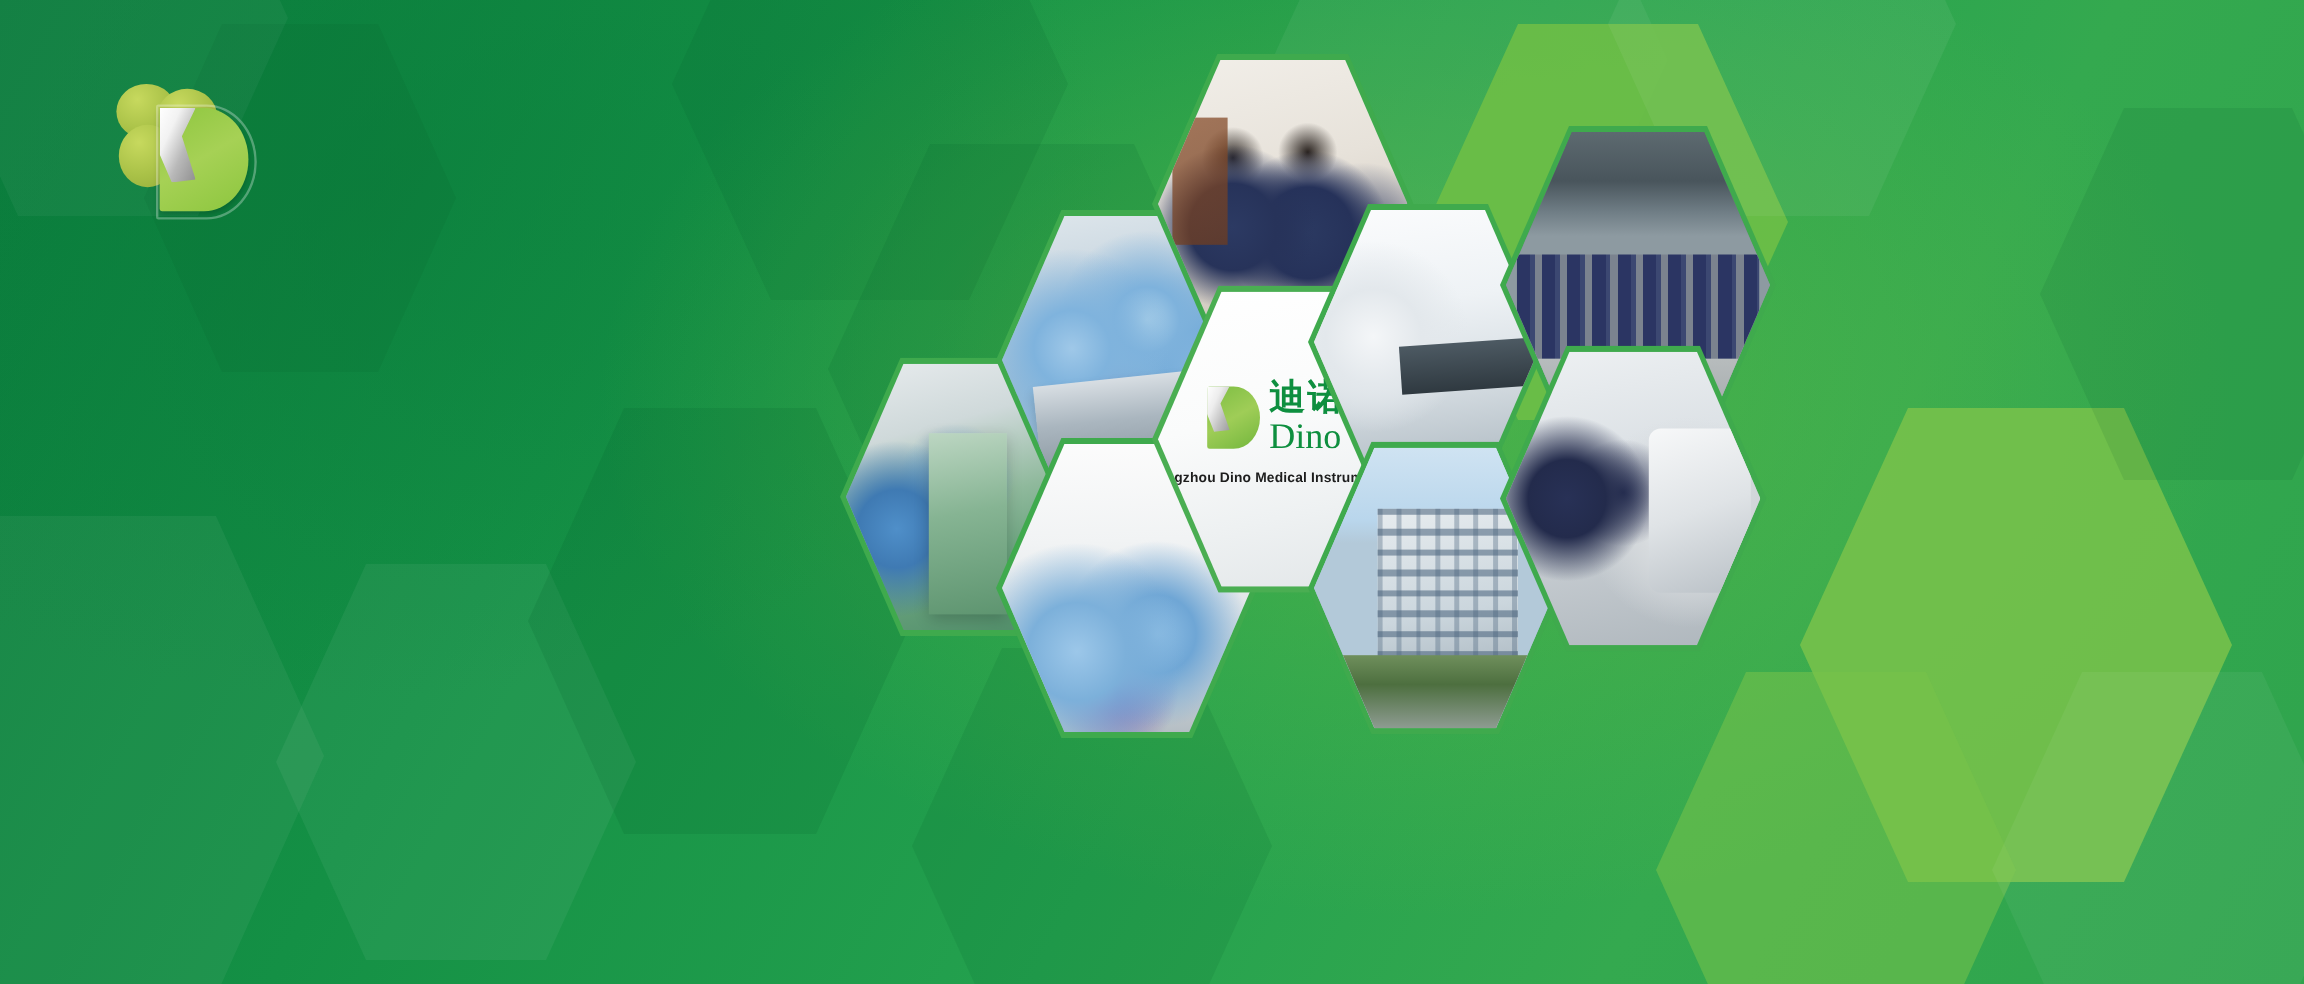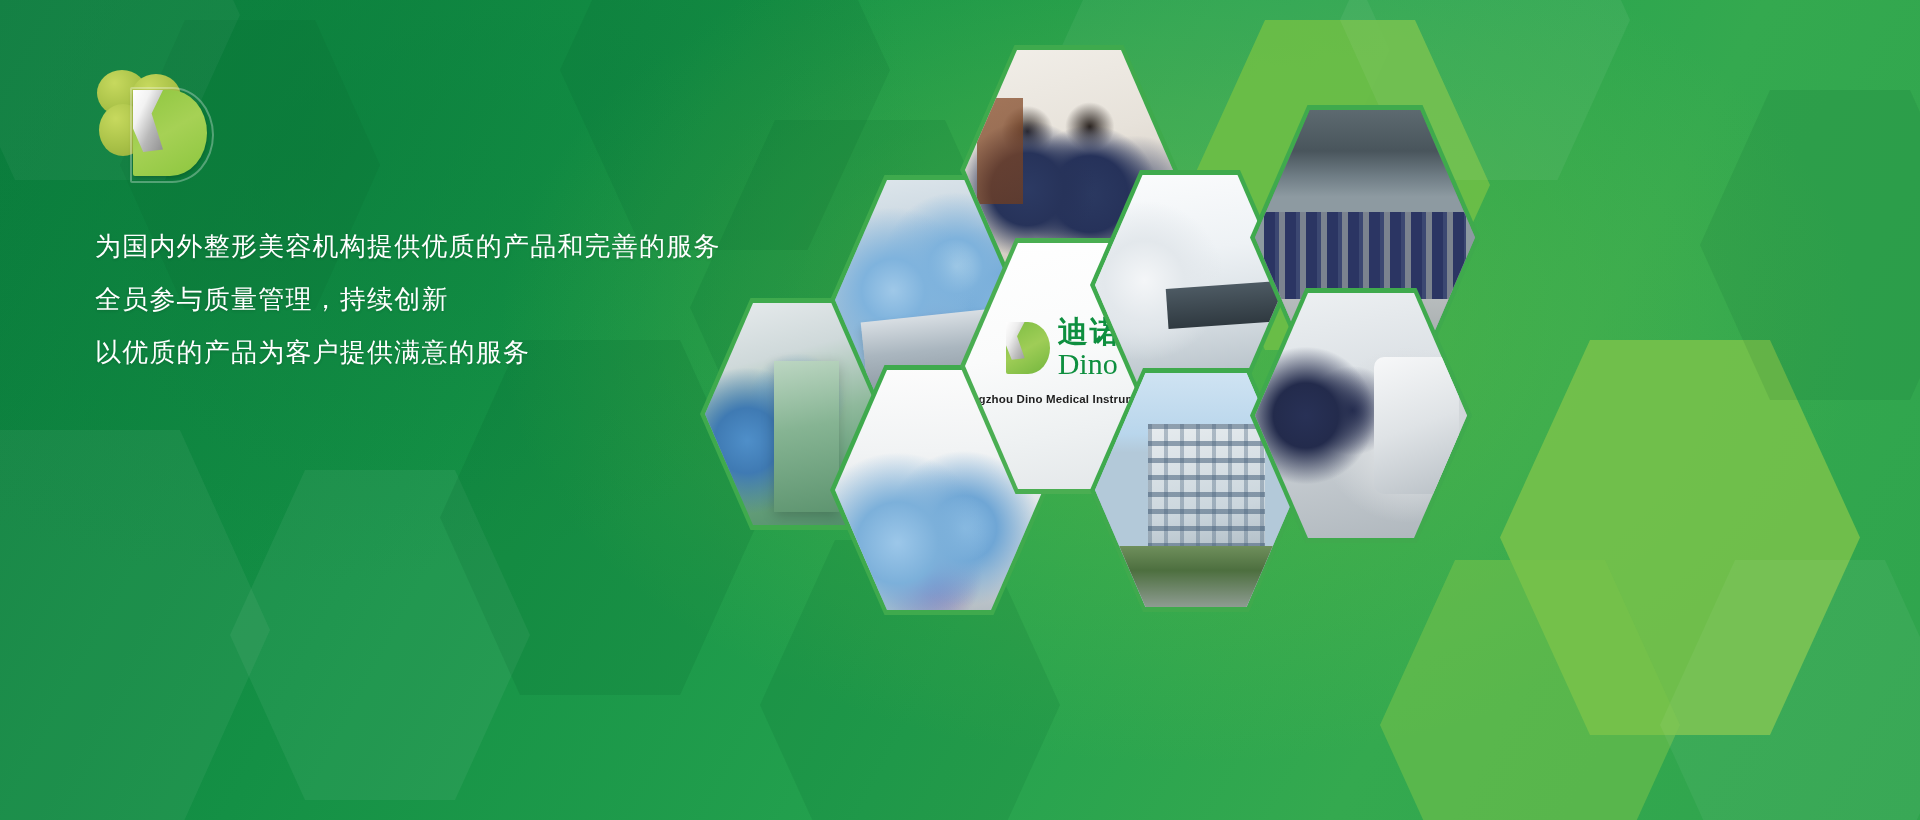--- a/index.html
+++ b/index.html
@@ -291,11 +291,6 @@
       </div>
     </div>
 
-    <div id="slogan">
-      <div class="slogan-line">为国内外整形美容机构提供优质的产品和完善的服务</div>
-      <div class="slogan-line">全员参与质量管理，持续创新</div>
-      <div class="slogan-line">以优质的产品为客户提供满意的服务</div>
-    </div>
 
   </div>
 

